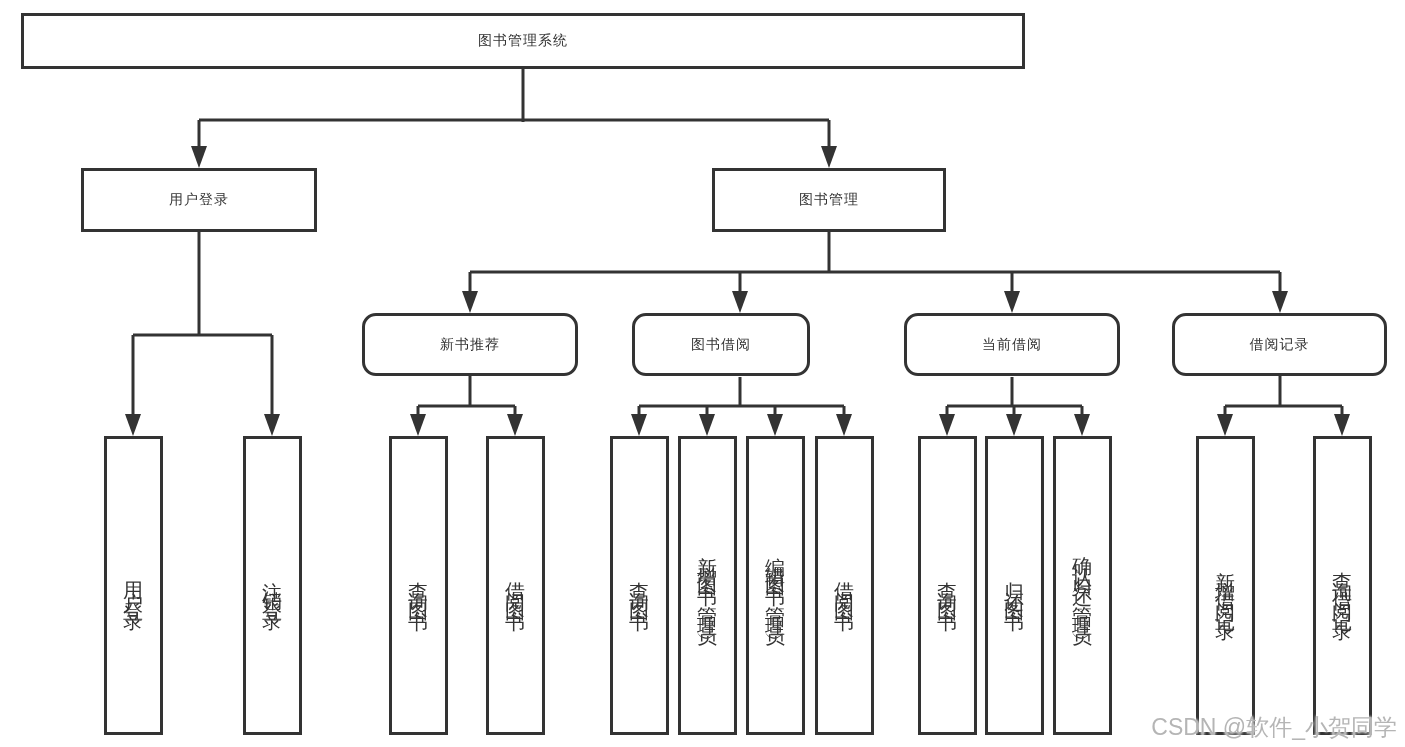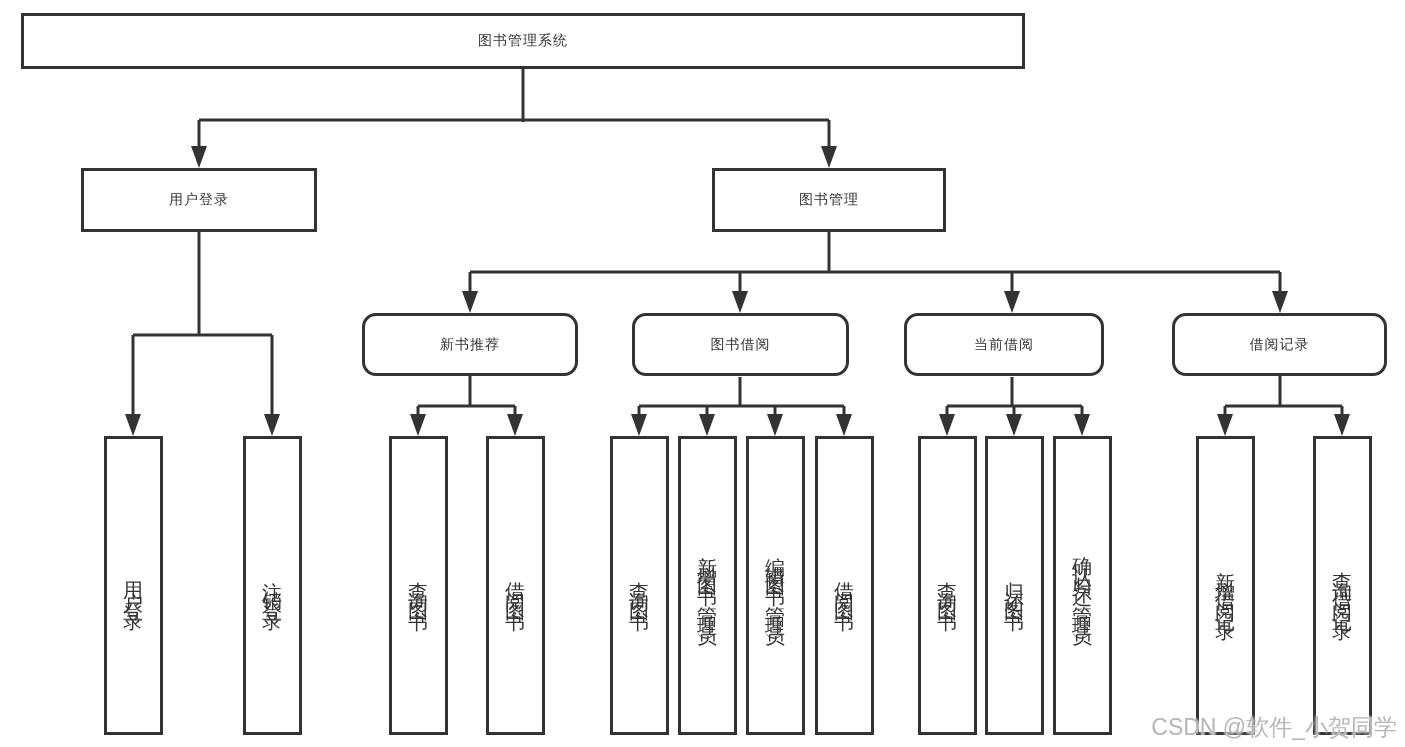--- a/index.html
+++ b/index.html
@@ -103,7 +103,7 @@
   <div class="box lvl3 hbox" style="left:362px; width:216px;">
     <span>新书推荐</span>
   </div>
-  <div class="box lvl3 hbox" style="left:632px; width:217px;">
+  <div class="box lvl3 hbox" style="left:632px; width:178px;">
     <span>图书借阅</span>
   </div>
   <div class="box lvl3 hbox" style="left:904px; width:200px;">

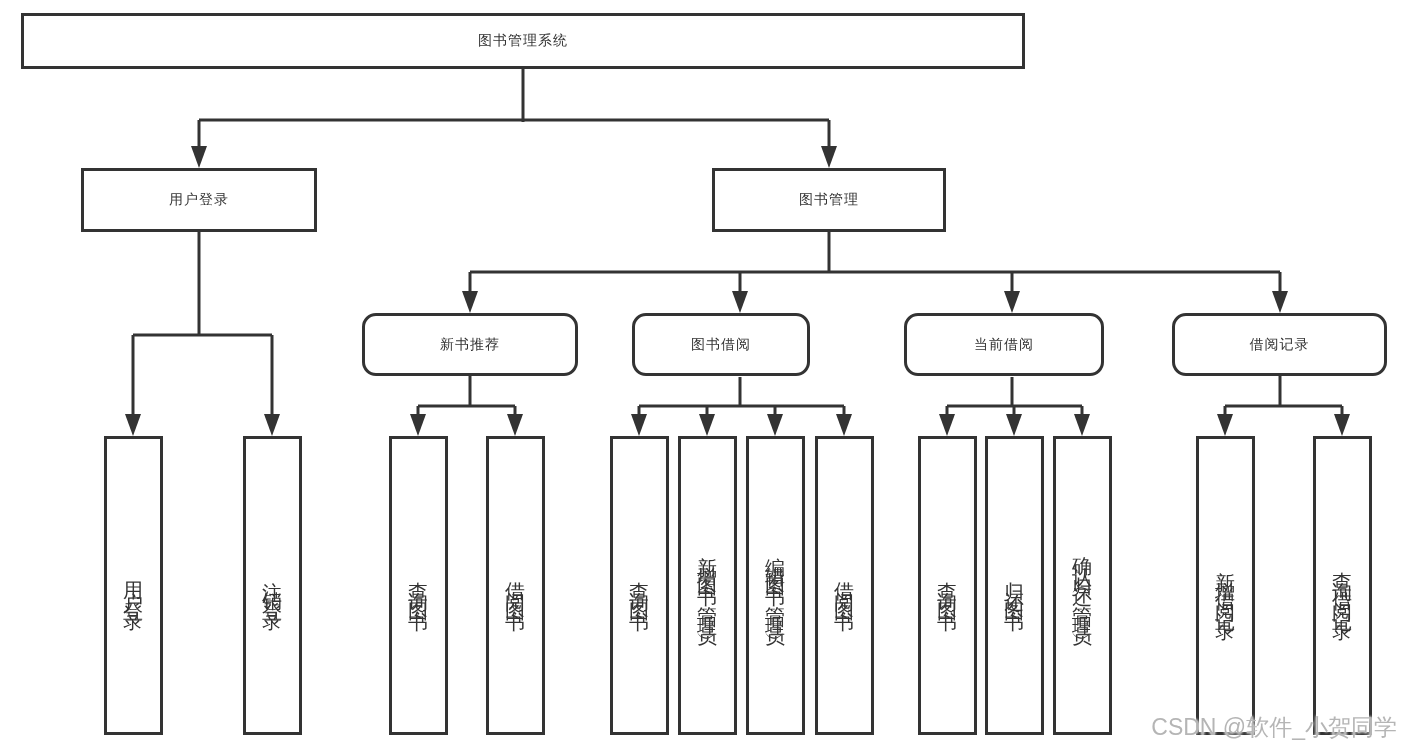--- a/index.html
+++ b/index.html
@@ -106,7 +106,7 @@
   <div class="box lvl3 hbox" style="left:632px; width:178px;">
     <span>图书借阅</span>
   </div>
-  <div class="box lvl3 hbox" style="left:904px; width:200px;">
+  <div class="box lvl3 hbox" style="left:904px; width:216px;">
     <span>当前借阅</span>
   </div>
   <div class="box lvl3 hbox" style="left:1172px; width:215px;">

